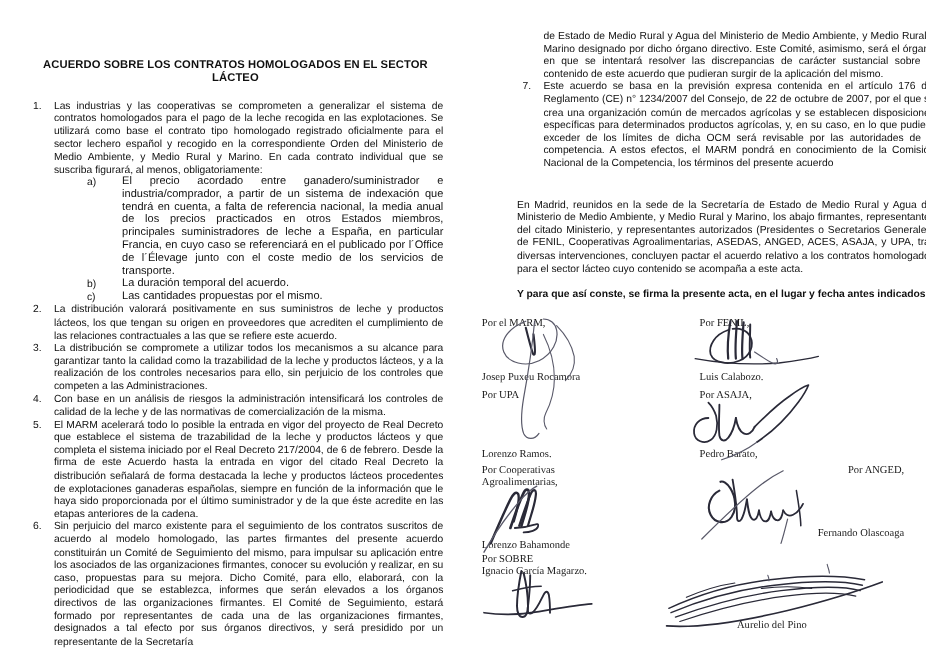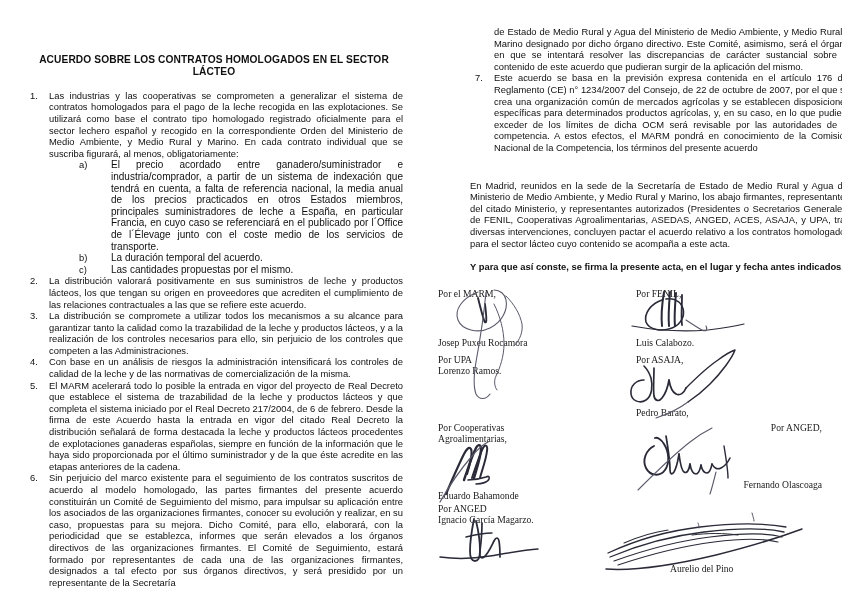--- a/index.html
+++ b/index.html
@@ -262,7 +262,7 @@
             <path class="ink-path ink-faint" stroke-width="1.0" d="M44 14 C50 26, 54 40, 54 54 C54 66, 50 78, 46 86 C44 90, 44 96, 47 100"></path>
           </svg>
         </div>
-        <div class="sig-name" style="">Lorenzo Ramos.</div>
+        <div class="sig-name" style="margin-top:42px;">Lorenzo Ramos.</div>
       </div>
 
       <div class="sig-block" style="top:134px;">

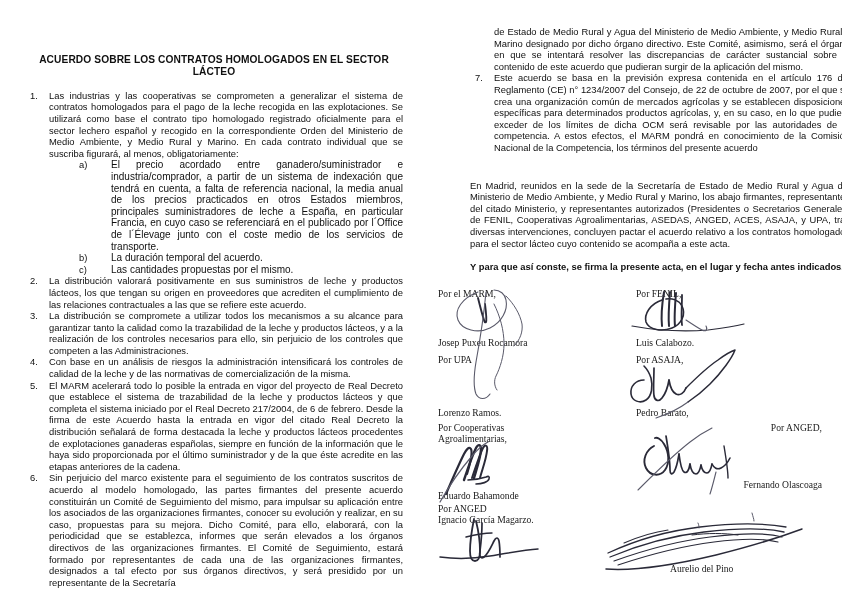--- a/index.html
+++ b/index.html
@@ -277,7 +277,7 @@
             <path class="ink-path ink-faint" stroke-width="1.2" d="M2 66 C10 52, 22 34, 34 20 C40 13, 46 8, 50 6"></path>
           </svg>
         </div>
-        <div class="sig-name" style="margin-top:46px;">Eduardo Bahamonde</div>
+        <div class="sig-name" style="margin-top:46px;">Lorenzo Bahamonde</div>
       </div>
 
       <div class="sig-block" style="top:215px;">

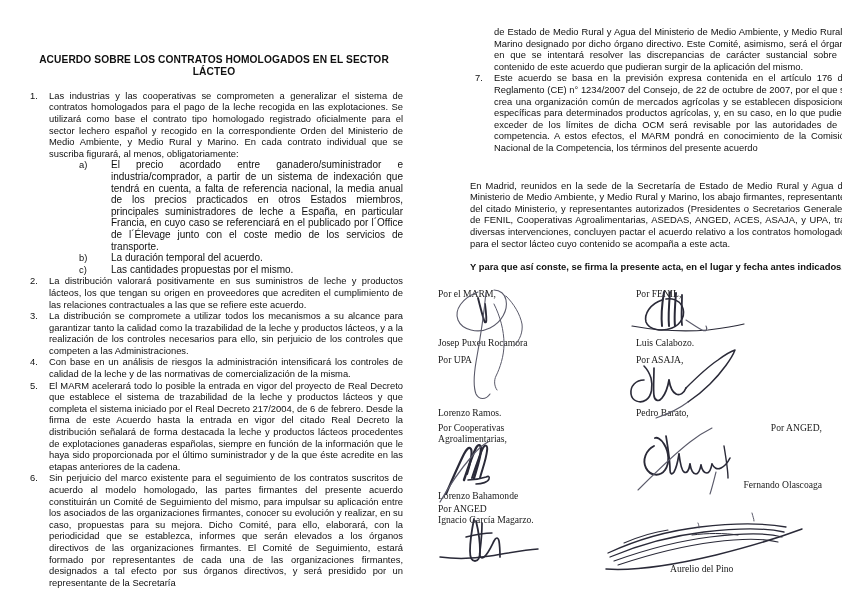--- a/index.html
+++ b/index.html
@@ -281,7 +281,7 @@
       </div>
 
       <div class="sig-block" style="top:215px;">
-        <div class="sig-role">Por ANGED</div>
+        <div class="sig-role">Por SOBRE</div>
         <div class="sig-ink" style="left:0px; top:10px;">
           <svg width="170" height="55" viewBox="0 0 170 55">
             <path class="ink-path" stroke-width="1.5" d="M2 44 C16 46, 34 46, 52 43 C70 40, 86 37, 100 36"></path>

